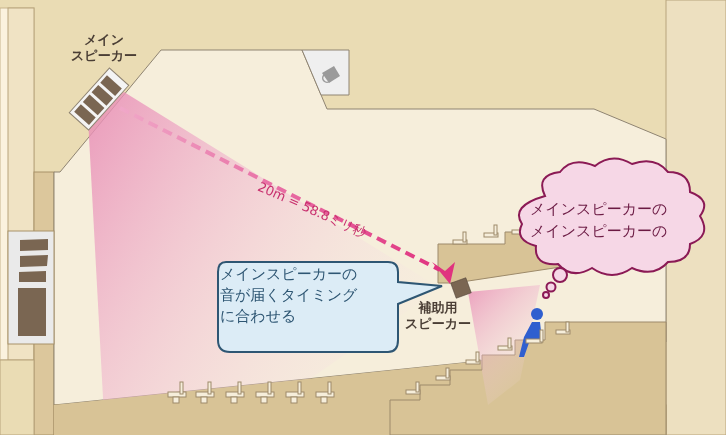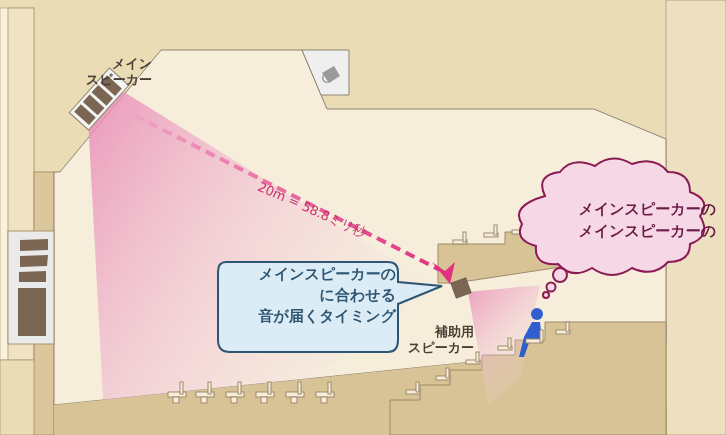--- a/index.html
+++ b/index.html
@@ -5,7 +5,7 @@
   html, body { margin: 0; padding: 0; background: #eadcb4; }
   body { width: 726px; height: 435px; overflow: hidden; position: relative; font-family: "DejaVu Sans", "Liberation Sans", sans-serif; }
   #stage { position: absolute; left: 0; top: 0; width: 726px; height: 435px; }
-  .label { position: absolute; color: #4a3e35; font-weight: bold; font-size: 13px; text-align: right; line-height: 16px; white-space: nowrap; margin-top: 24px; }
+  .label { position: absolute; color: #4a3e35; font-weight: bold; font-size: 13px; text-align: center; line-height: 16px; white-space: nowrap; }
   .callout { position: absolute; font-weight: bold; text-align: right; white-space: nowrap; }
   #blue-callout-text { left: 220px; top: 264px; width: 176px; color: #2e5673; font-size: 15px; line-height: 21px; }
   #cloud-text { left: 530px; top: 198px; width: 186px; color: #6b1a43; font-size: 15px; line-height: 22px; }

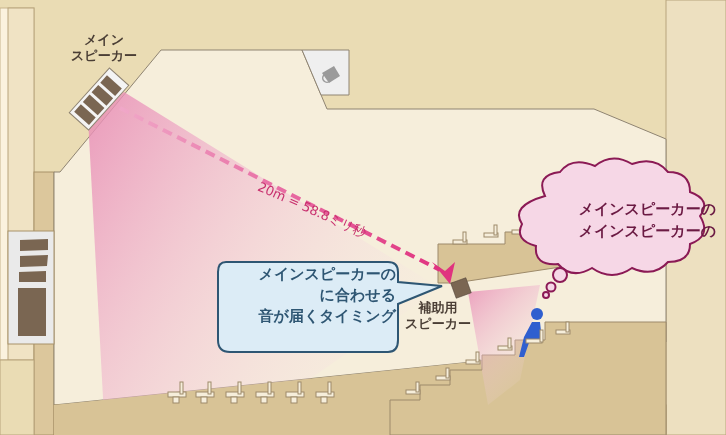--- a/index.html
+++ b/index.html
@@ -6,7 +6,7 @@
   body { width: 726px; height: 435px; overflow: hidden; position: relative; font-family: "DejaVu Sans", "Liberation Sans", sans-serif; }
   #stage { position: absolute; left: 0; top: 0; width: 726px; height: 435px; }
   .label { position: absolute; color: #4a3e35; font-weight: bold; font-size: 13px; text-align: center; line-height: 16px; white-space: nowrap; }
-  .callout { position: absolute; font-weight: bold; text-align: right; white-space: nowrap; }
+  .callout { position: absolute; font-weight: normal; text-align: left; white-space: nowrap; }
   #blue-callout-text { left: 220px; top: 264px; width: 176px; color: #2e5673; font-size: 15px; line-height: 21px; }
   #cloud-text { left: 530px; top: 198px; width: 186px; color: #6b1a43; font-size: 15px; line-height: 22px; }
   #distance-label { position: absolute; left: 262px; top: 178px; color: #c8306e; font-size: 13px; transform: rotate(24deg); transform-origin: left top; white-space: nowrap; }

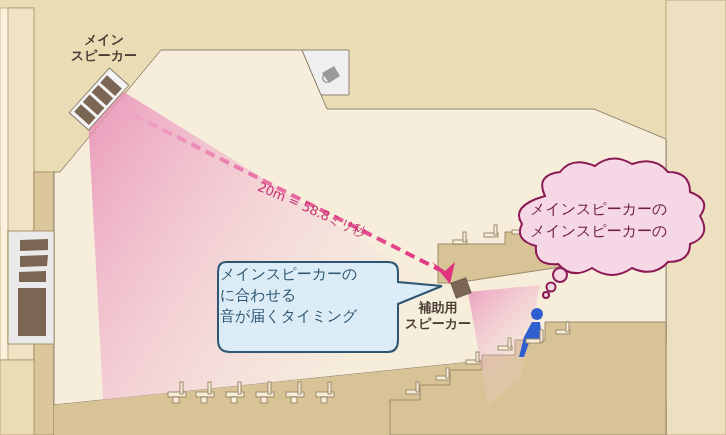--- a/index.html
+++ b/index.html
@@ -186,8 +186,8 @@
 
 <div id="blue-callout-text" class="callout">
   <div>メインスピーカーの</div>
+  <div>音が届くタイミング</div>
   <div>に合わせる</div>
-  <div>音が届くタイミング</div>
 </div>
 
 <div id="cloud-text" class="callout">

